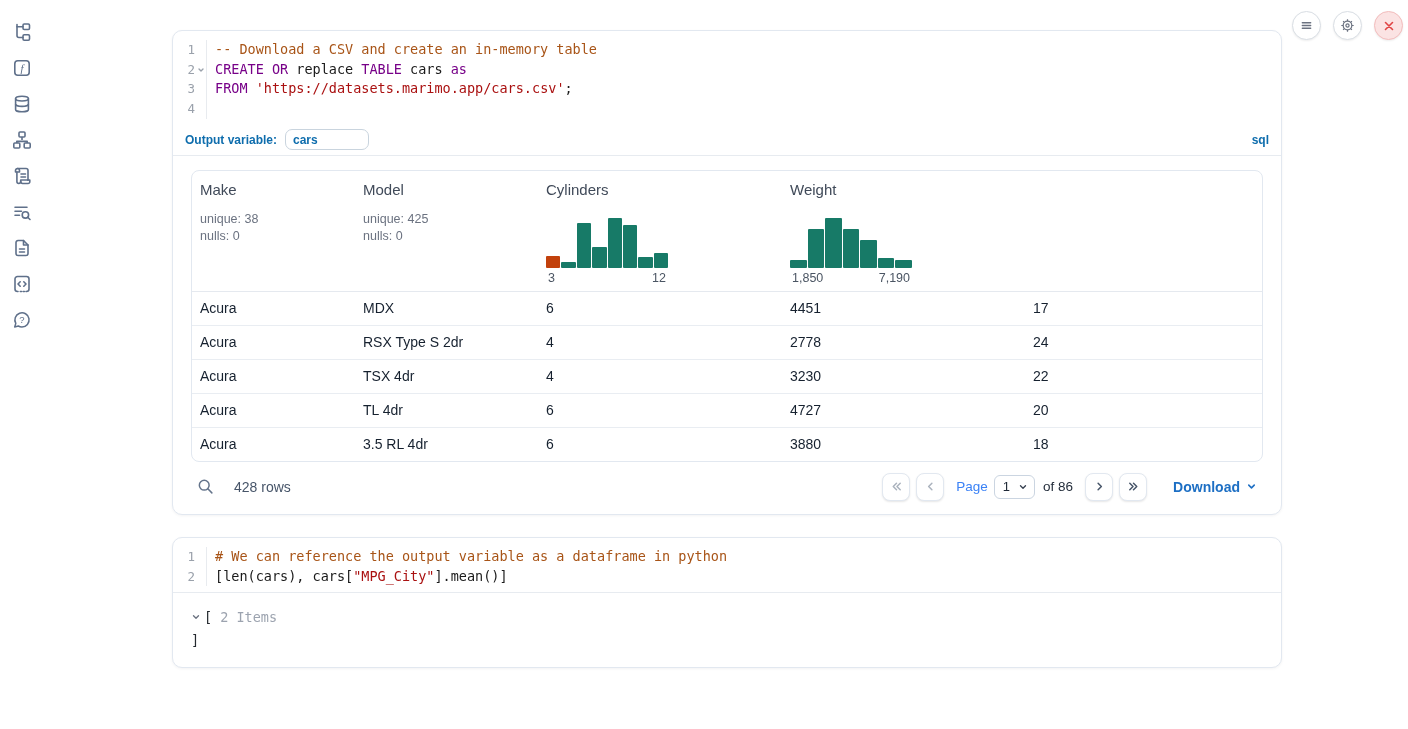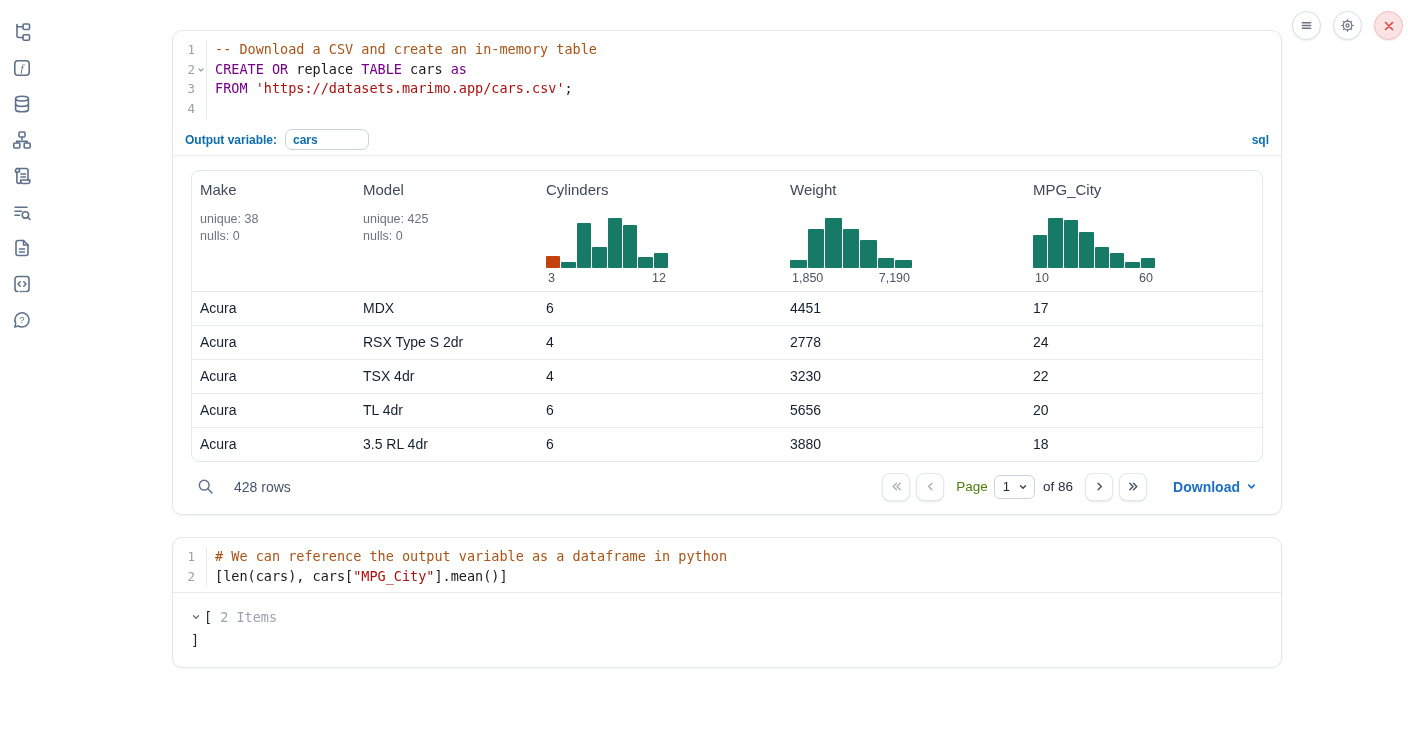--- a/index.html
+++ b/index.html
@@ -267,25 +267,6 @@
                 </div>
               </div>
             </div>
-            <div class="th">
-              <span class="th-label">MPG_City</span>
-              <div class="hist-wrap">
-                <div class="hist">
-                  <div class="bar" style="height: 33px; background: rgb(23, 122, 103);"></div>
-                  <div class="bar" style="height: 50px; background: rgb(23, 122, 103);"></div>
-                  <div class="bar" style="height: 48px; background: rgb(23, 122, 103);"></div>
-                  <div class="bar" style="height: 36px; background: rgb(23, 122, 103);"></div>
-                  <div class="bar" style="height: 21px; background: rgb(23, 122, 103);"></div>
-                  <div class="bar" style="height: 15px; background: rgb(23, 122, 103);"></div>
-                  <div class="bar" style="height: 6px; background: rgb(23, 122, 103);"></div>
-                  <div class="bar" style="height: 10px; background: rgb(23, 122, 103);"></div>
-                </div>
-                <div class="hist-axis">
-                  <span>10</span>
-                  <span>60</span>
-                </div>
-              </div>
-            </div>
           </div>
         <div id="tbody">
             <div class="tr">

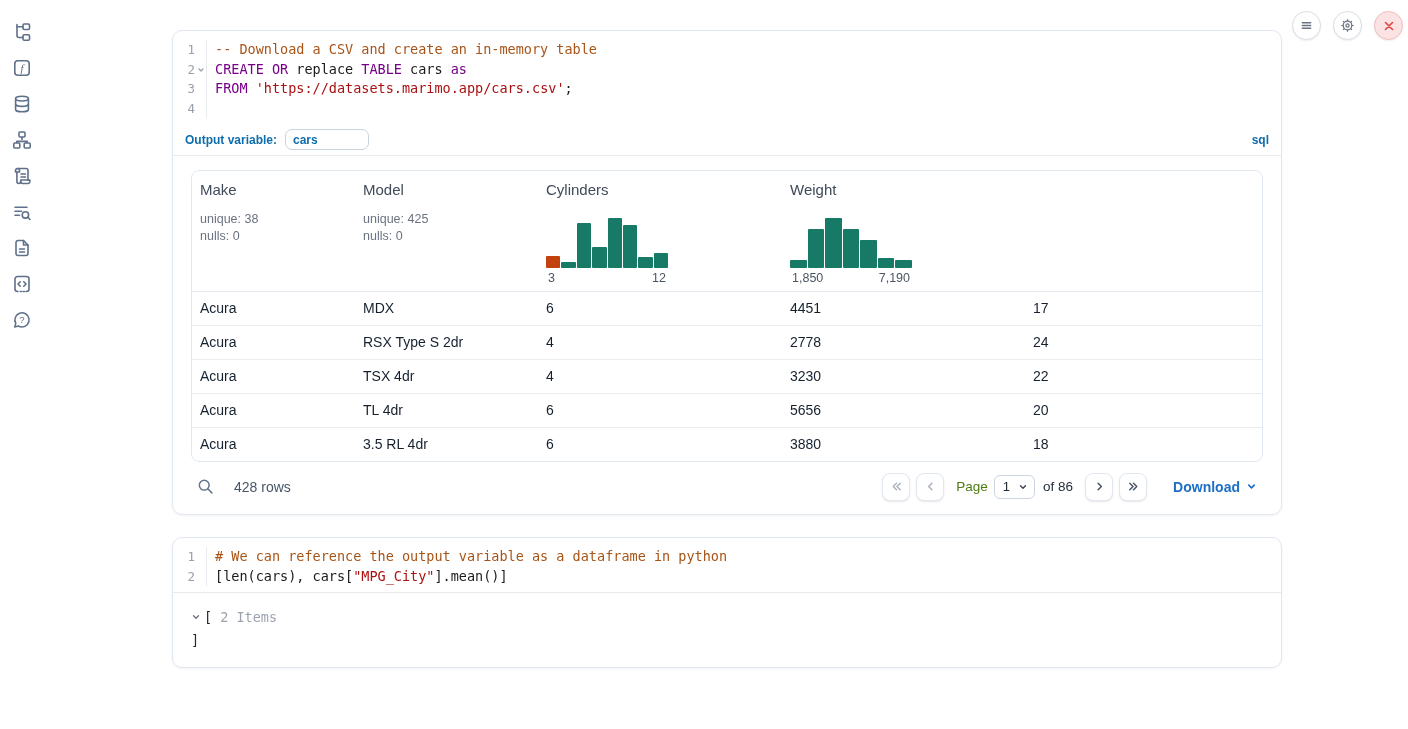--- a/index.html
+++ b/index.html
@@ -294,7 +294,7 @@
               <div class="td">Acura</div>
               <div class="td">TL 4dr</div>
               <div class="td">6</div>
-              <div class="td">5656</div>
+              <div class="td">4727</div>
               <div class="td">20</div>
             </div>
             <div class="tr">

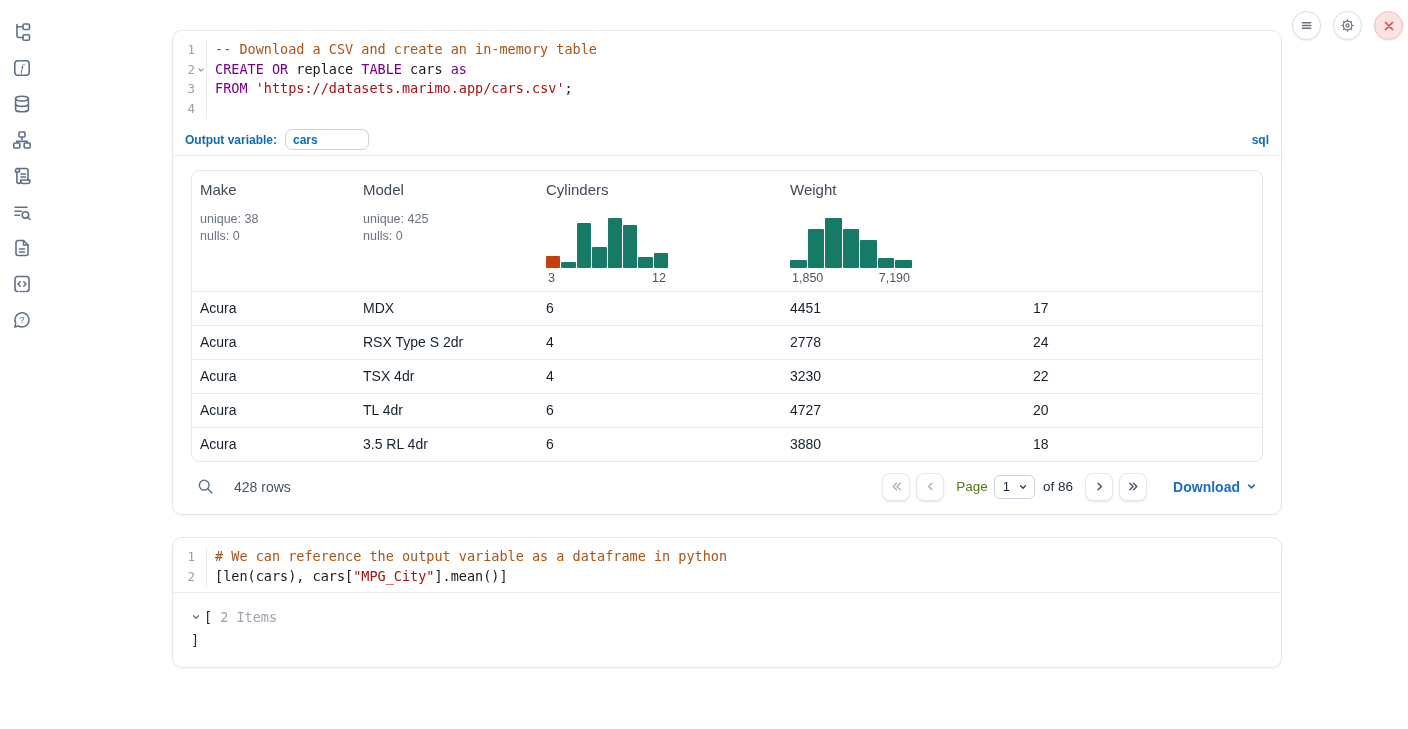--- a/index.html
+++ b/index.html
@@ -62,7 +62,7 @@
   .pbtn{width:26px;height:26px;border:1px solid #e2e8f0;border-radius:8px;background:#fff;display:flex;align-items:center;justify-content:center;box-shadow:0 1px 2px rgba(0,0,0,.10);cursor:pointer;color:#475569;}
   .pbtn + .pbtn{margin-left:6px;}
   .pbtn.dim{color:#aab2bd;}
-  .page-label{margin:0 6px 0 12px;font-size:13.5px;color:#4d7c0f;}
+  .page-label{margin:0 6px 0 12px;font-size:13.5px;color:#3b82f6;}
   .page-select{display:flex;align-items:center;gap:8px;border:1px solid #cbd5e1;border-radius:6px;height:22px;padding:0 6px 0 8px;font-size:13px;color:#1f2937;cursor:pointer;background:#fff;}
   .of-label{margin:0 12px 0 8px;font-size:13.5px;color:#1f2937;}
   .download{margin-left:26px;display:flex;align-items:center;gap:6px;color:#1d6fc4;font-size:14px;font-weight:600;cursor:pointer;}

